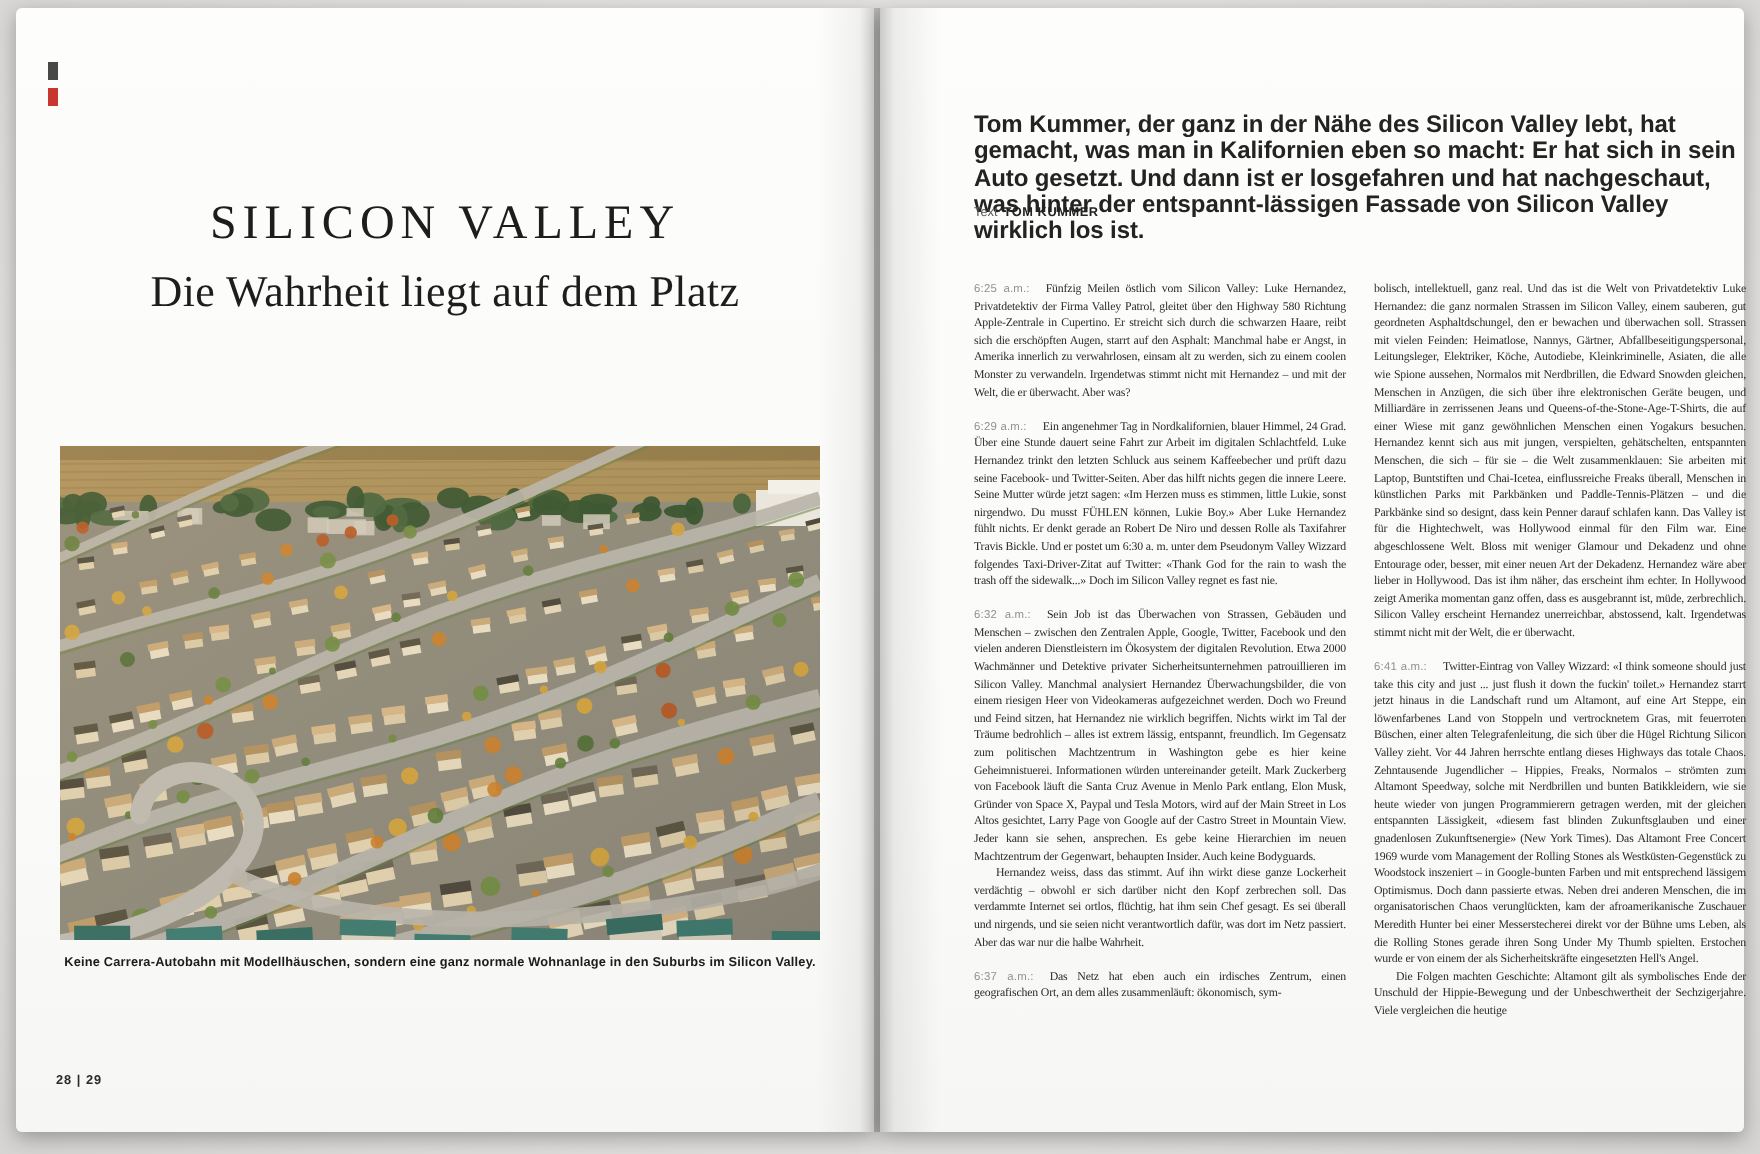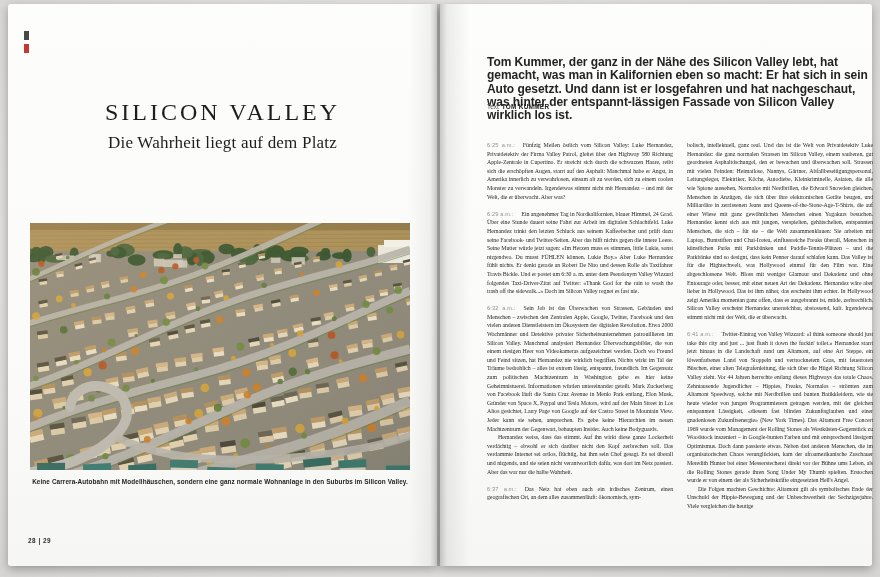--- a/index.html
+++ b/index.html
@@ -23,7 +23,7 @@
   .feature-title{position:absolute;left:0;top:95px;width:100%;text-align:center;
     font-family:"Liberation Serif", serif;font-size:24px;letter-spacing:3px;color:#1d1d1b;font-weight:400;line-height:1.1;}
   .feature-subtitle{position:absolute;left:0;top:129px;width:100%;text-align:center;
-    font-family:"Liberation Serif", serif;font-size:17px;letter-spacing:0.2px;color:#1d1d1b;font-weight:500;}
+    font-family:"Liberation Serif", serif;font-size:22px;letter-spacing:0.2px;color:#1d1d1b;font-weight:500;}
   .photo-frame{position:absolute;left:22px;top:219px;width:380px;height:247px;overflow:hidden;background:#8c887a;}
   .photo-frame svg{display:block;}
   .photo-caption{position:absolute;left:22px;top:474px;width:380px;text-align:center;

